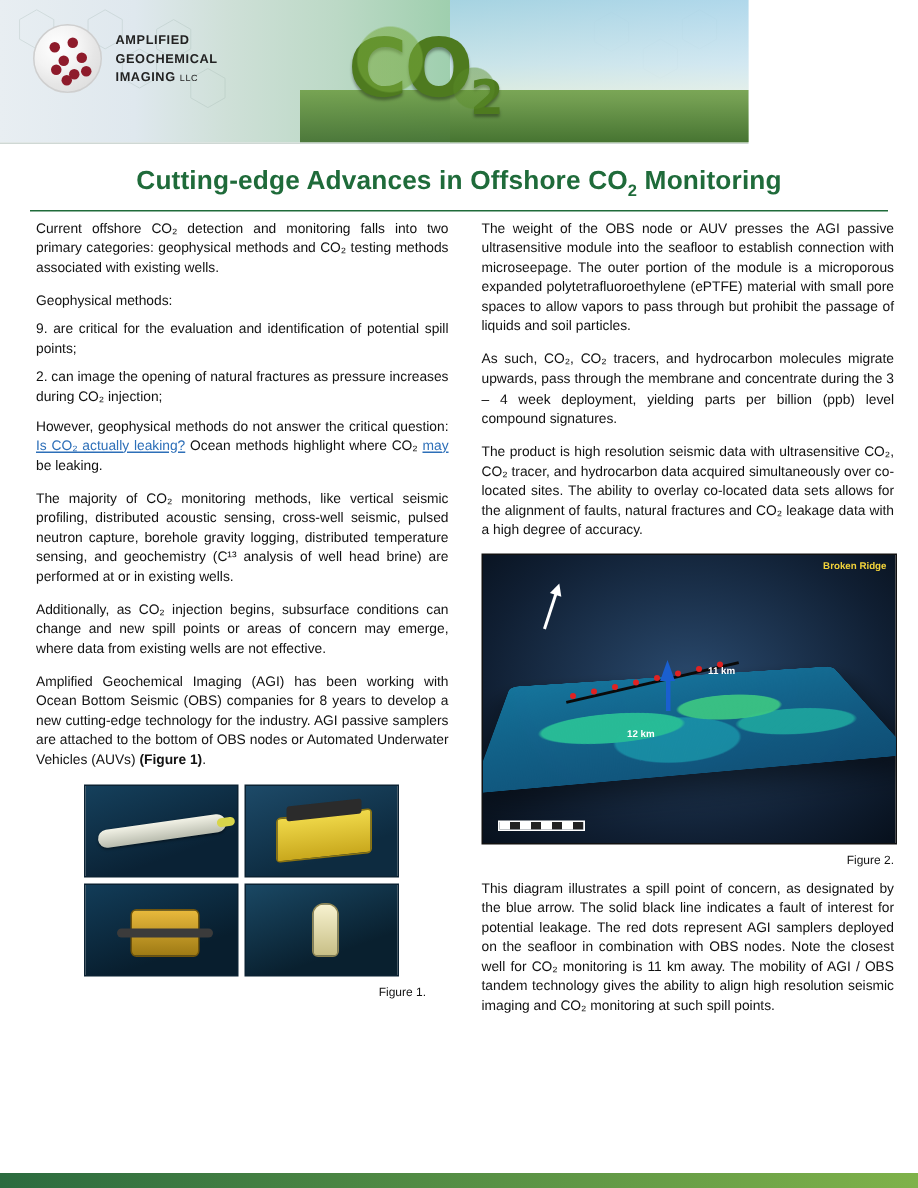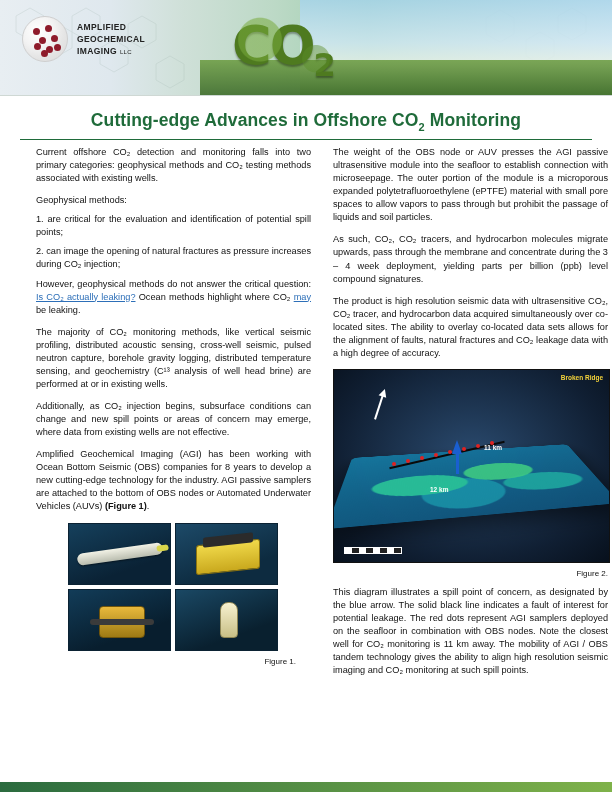--- a/index.html
+++ b/index.html
@@ -15,7 +15,7 @@
   
   .header{
     position:relative;
-    width:612px;height:95px;
+    width:499px;height:95px;
     background:linear-gradient(90deg,#e8eef2 0%,#dfe8ee 18%,#cfe0d8 30%,#bcd9c6 45%,#9fcfae 60%,#b9d9c0 72%,#cfe3d6 85%,#e5eef1 100%);
     overflow:hidden;
     border-bottom:1px solid #cfd8d4;

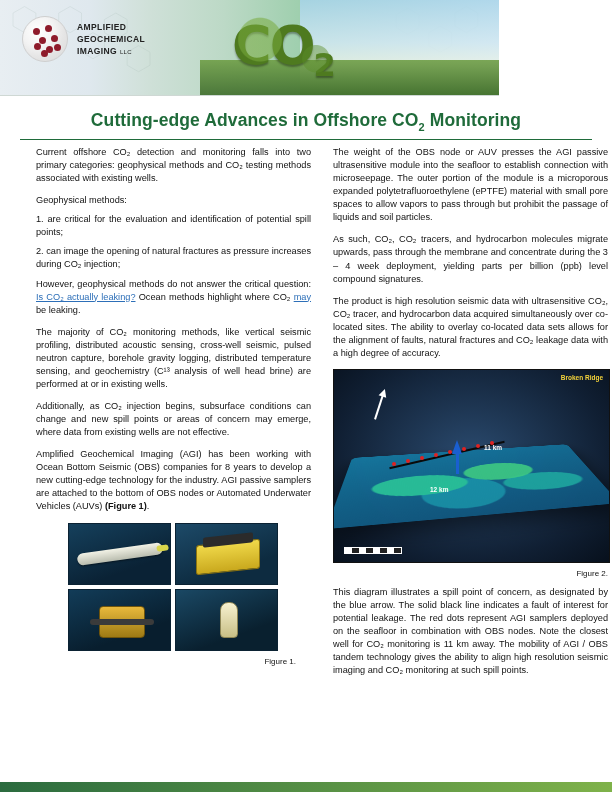--- a/index.html
+++ b/index.html
@@ -86,7 +86,7 @@
   
   .columns{
     position:absolute;
-    top:146px;left:36px;
+    top:146px;left:24px;
     width:572px;
     display:flex;
     gap:22px;

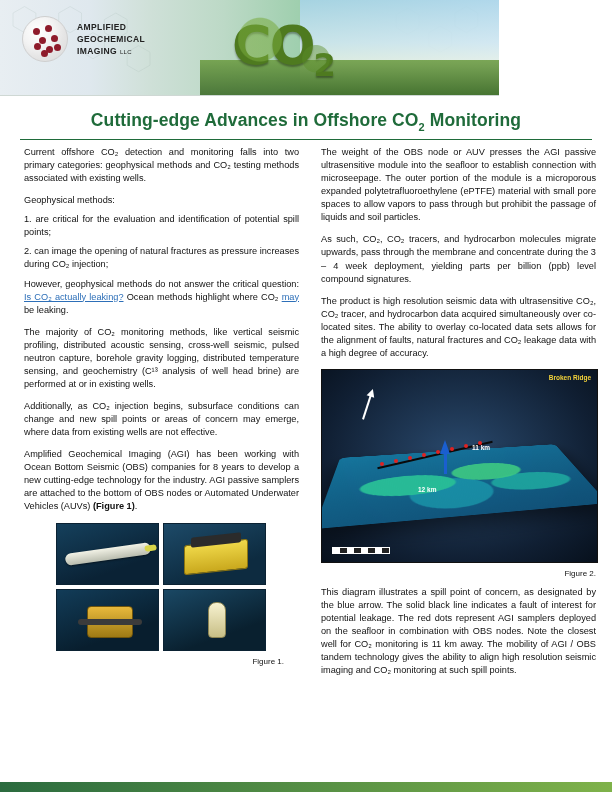--- a/index.html
+++ b/index.html
@@ -277,7 +277,7 @@
   <div class="col">
     <p>Current offshore CO₂ detection and monitoring falls into two primary categories: geophysical methods and CO₂ testing methods associated with existing wells.</p>
     <p class="tight">Geophysical methods:</p>
-    <p class="tight">1. are critical for the evaluation and identification of potential spill points;</p>
+    <p class="tight">9. are critical for the evaluation and identification of potential spill points;</p>
     <p class="tight">2. can image the opening of natural fractures as pressure increases during CO₂ injection;</p>
 
     <p>

